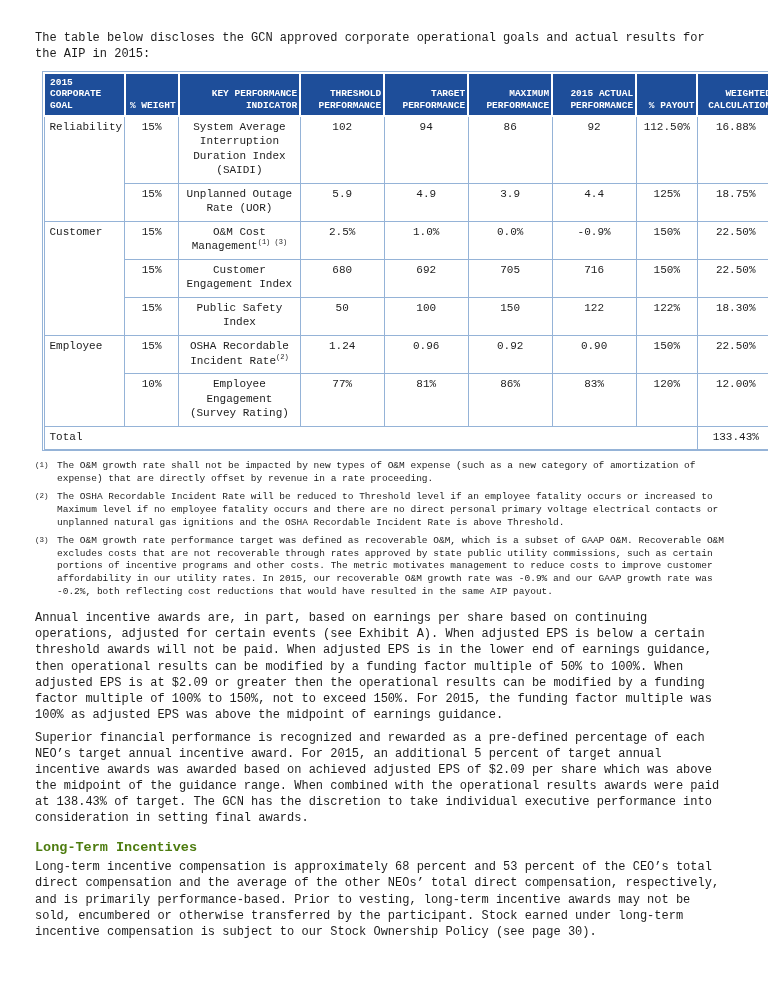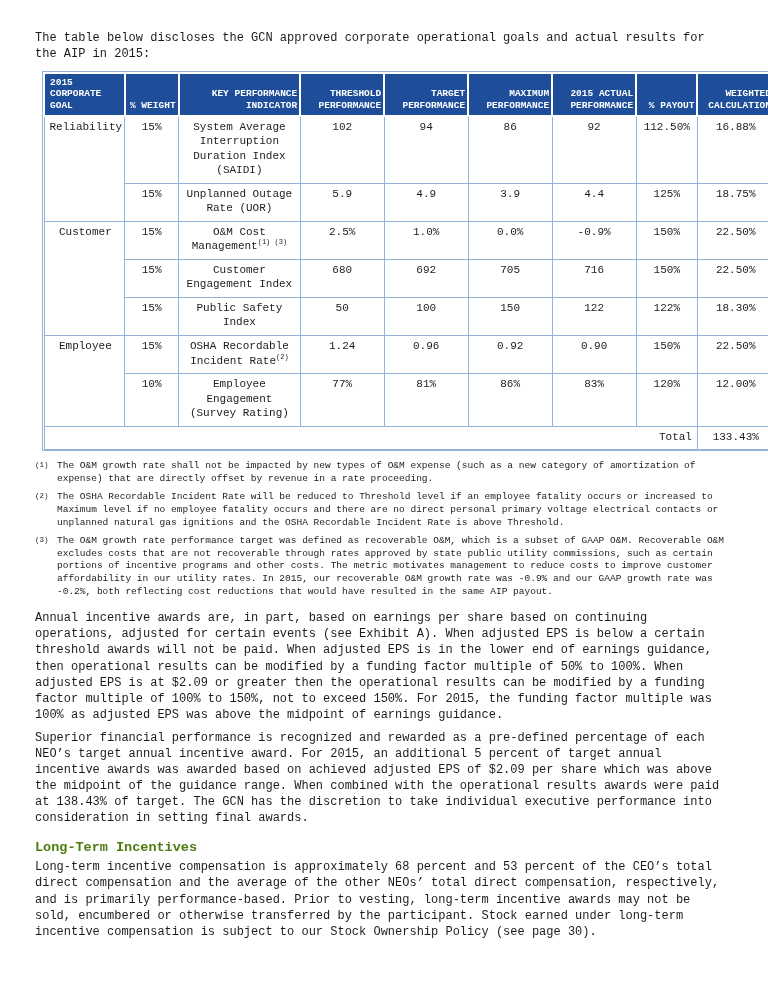--- a/index.html
+++ b/index.html
@@ -22,7 +22,7 @@
     border:1px solid #95b3d7; font-size:11px; vertical-align:top;
     text-align:center; padding:3px 3px 5px 3px; line-height:1.32; color:#1c1c1c;
   }
-  table.goals td.goal { text-align:center; padding-left:5px; }
+  table.goals td.goal { text-align:left; padding-left:5px; }
   table.goals tr.total-row td.tlabel { text-align:right; padding:3px 5px 5px 5px; }
   table.goals tr.total-row td.tval { }
   table.goals sup { font-size:7px; vertical-align:super; line-height:0; }

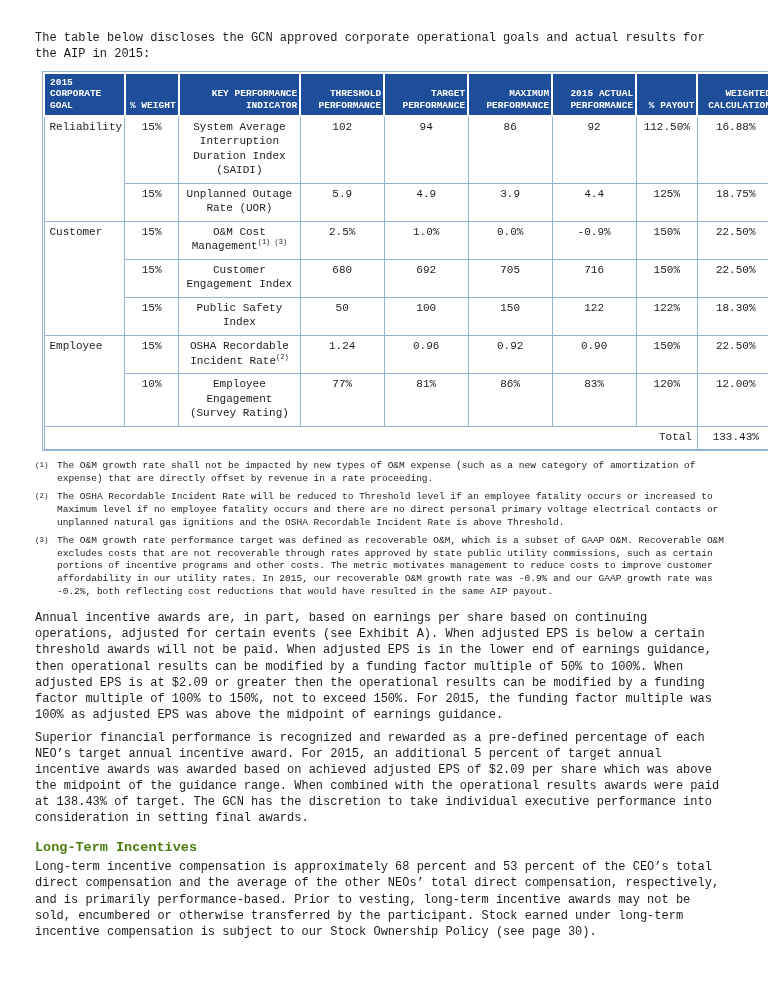--- a/index.html
+++ b/index.html
@@ -23,7 +23,7 @@
     text-align:center; padding:3px 3px 5px 3px; line-height:1.32; color:#1c1c1c;
   }
   table.goals td.goal { text-align:left; padding-left:5px; }
-  table.goals tr.total-row td.tlabel { text-align:right; padding:3px 5px 5px 5px; }
+  table.goals tr.total-row td.tlabel { text-align:left; padding:3px 5px 5px 5px; }
   table.goals tr.total-row td.tval { }
   table.goals sup { font-size:7px; vertical-align:super; line-height:0; }
 

